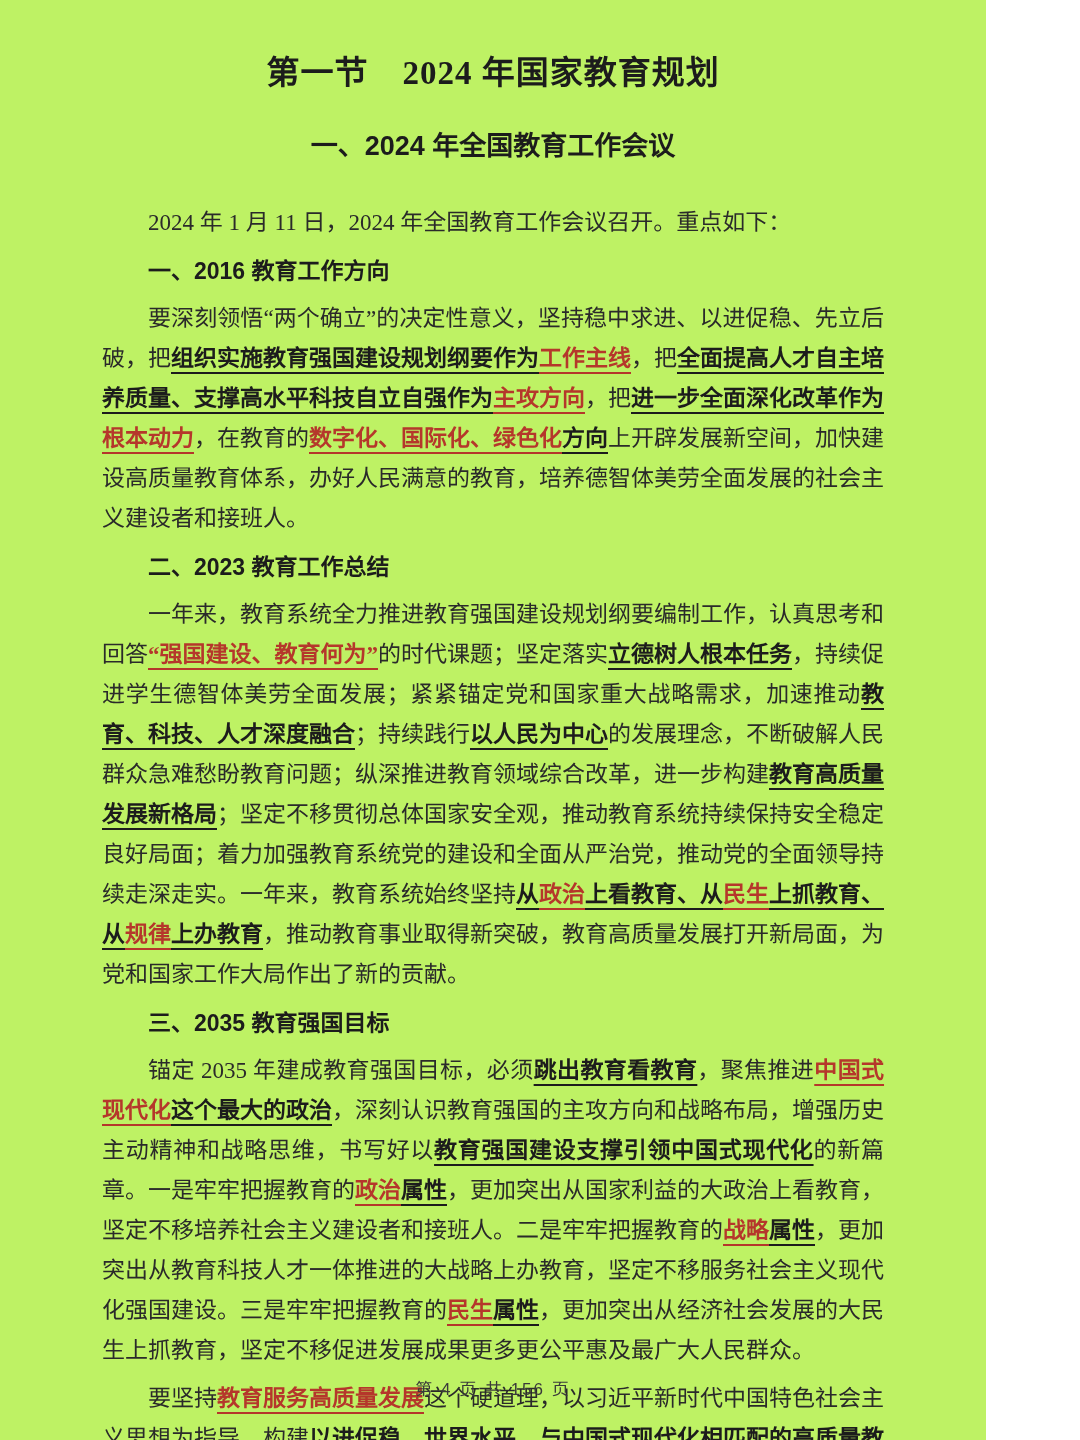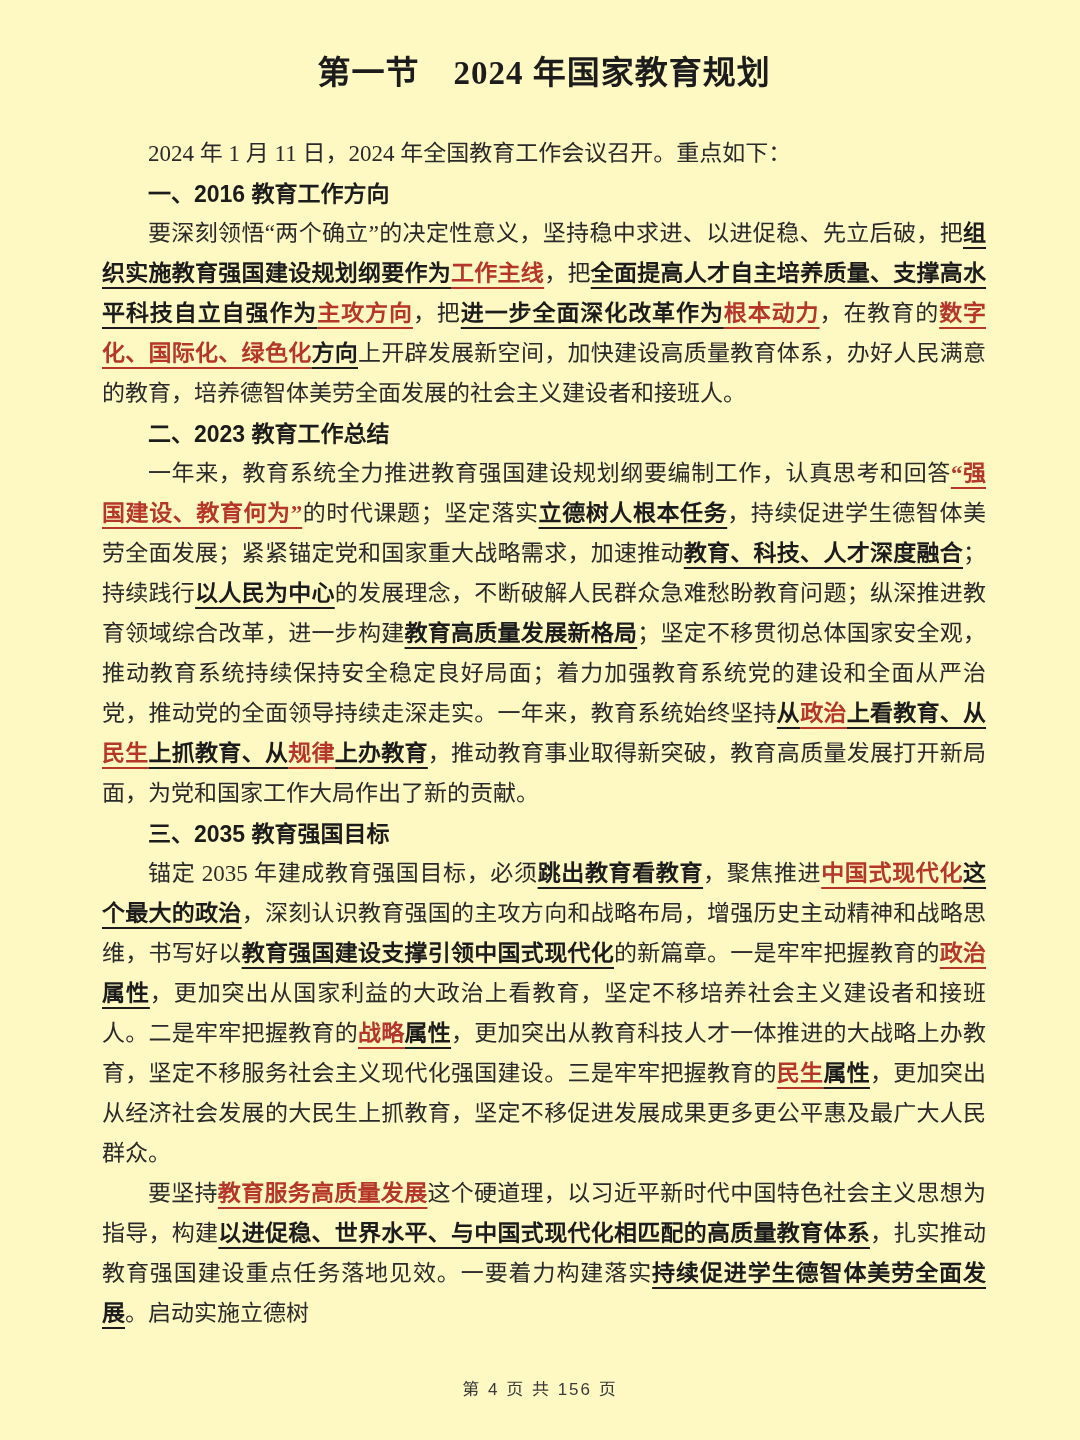--- a/index.html
+++ b/index.html
@@ -11,11 +11,10 @@
   }
   .page {
     position: relative;
-    width: 1080px; height: 1440px;
-    background: #fef9c3;
+    width: 986px; height: 1440px;
+    background: #bef264;
     overflow: hidden;
     box-sizing: border-box;
-    padding-left: 8px;
   }
   .doc-title {
     margin: 0;

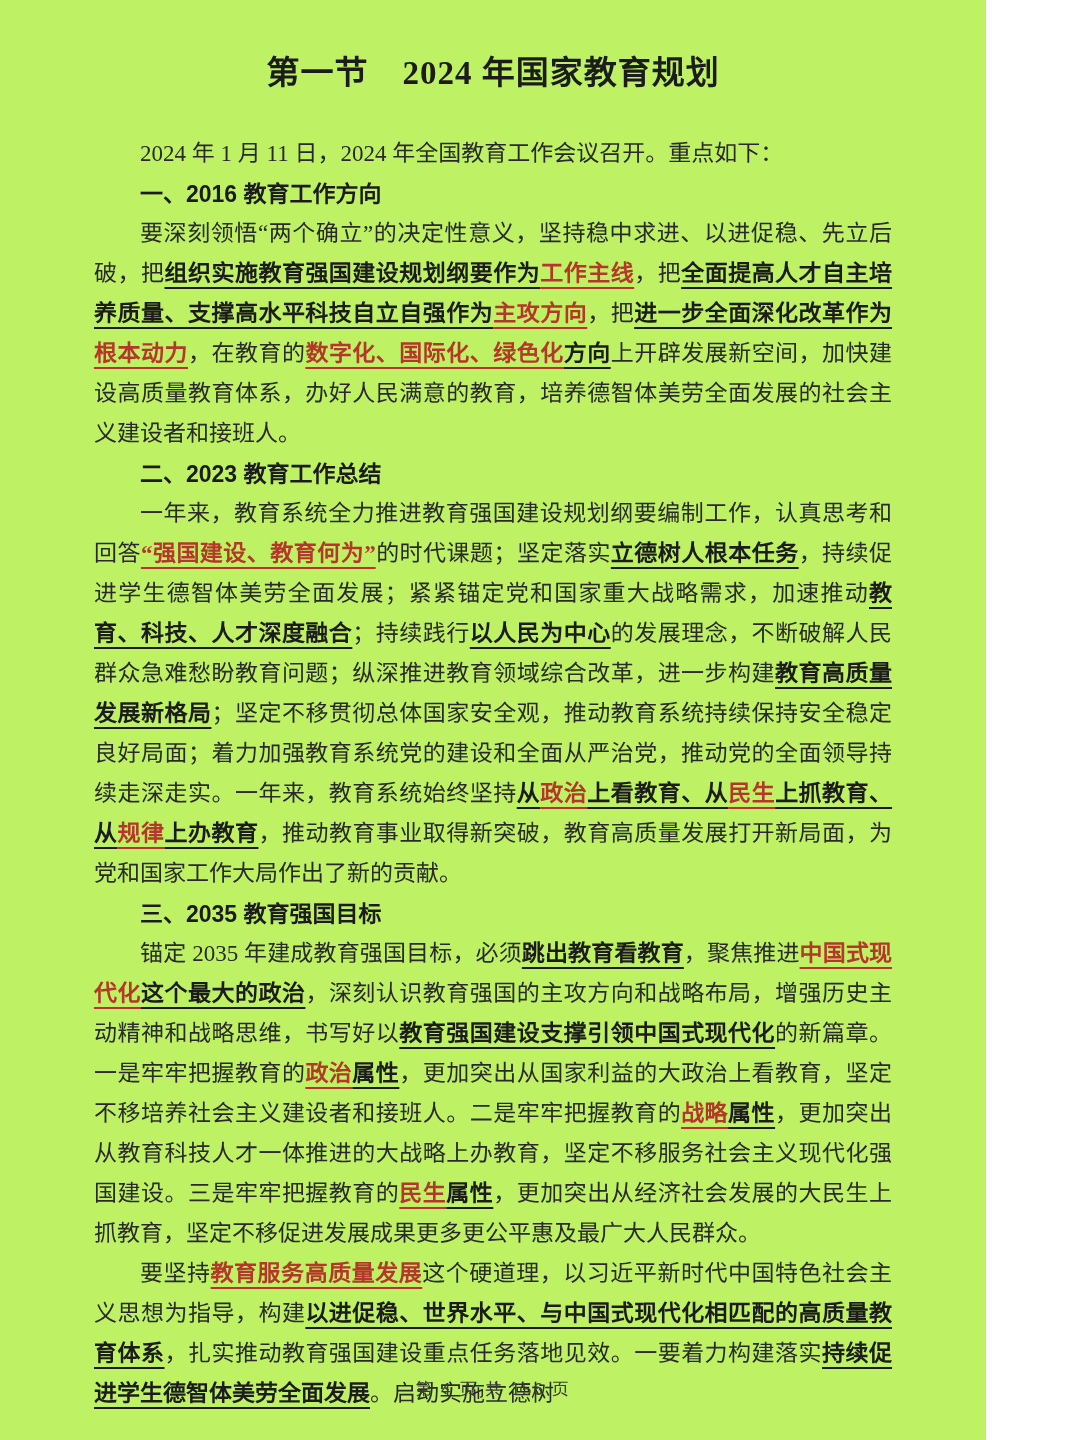--- a/index.html
+++ b/index.html
@@ -83,6 +83,7 @@
 <div class="page">
   <h1 class="doc-title">第一节　2024 年国家教育规划</h1>
 
+  <h2 class="doc-subtitle">一、2024 年全国教育工作会议</h2>
 
   <div class="doc-body">
       <p class="block block-para"><span class="run-n">2024 年 1 月 11 日，2024 年全国教育工作会议召开。重点如下：</span></p>

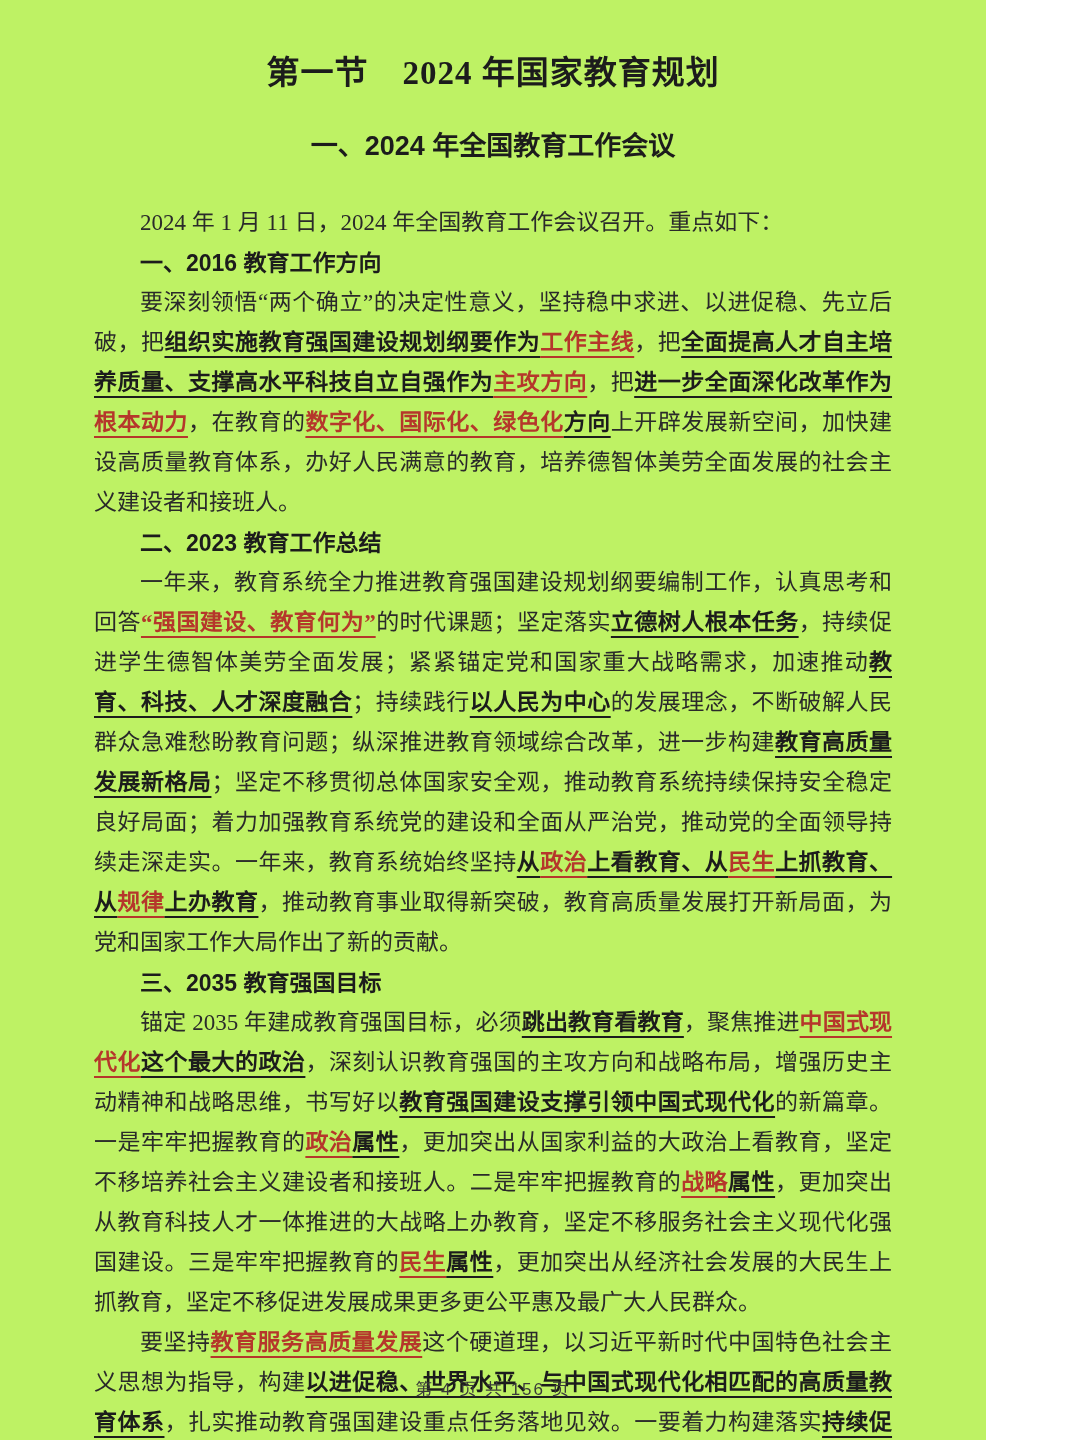--- a/index.html
+++ b/index.html
@@ -43,7 +43,7 @@
     color: #2a2a2a;
   }
   .doc-body p.block {
-    margin: 0;
+    margin: 8px;
     text-indent: 2em;
   }
   .block-heading {

